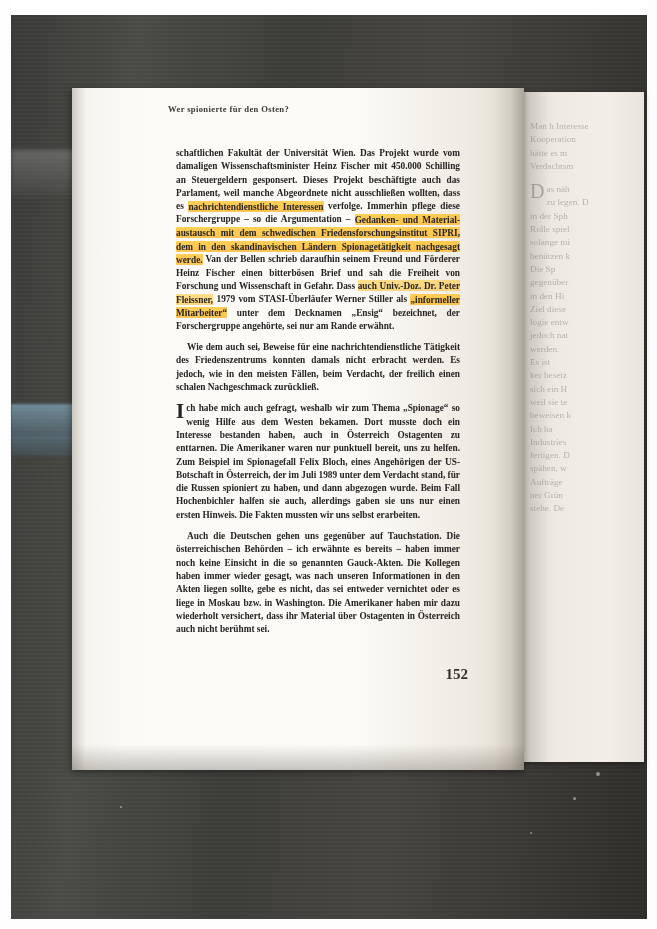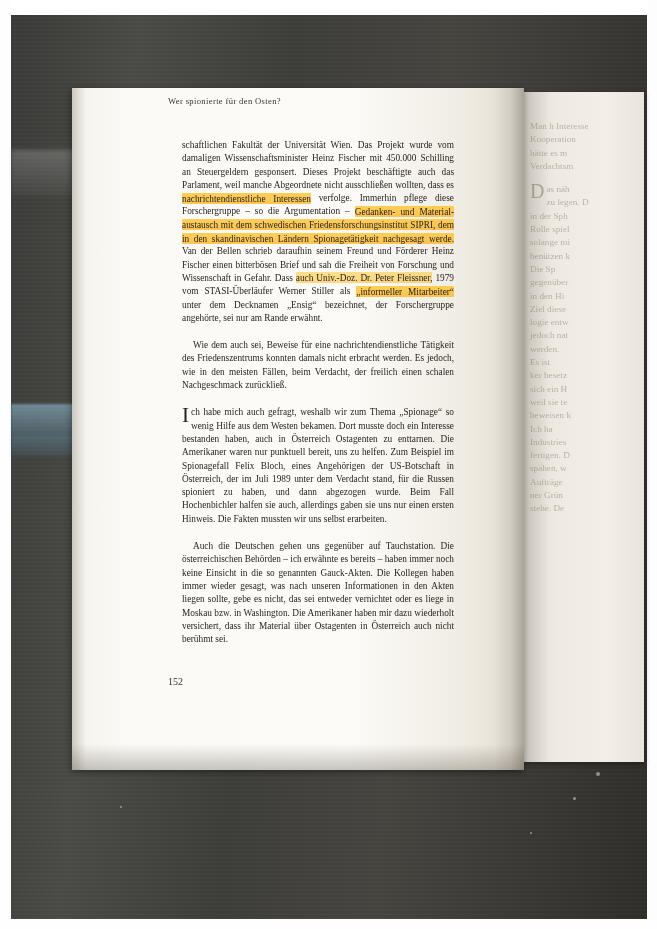--- a/index.html
+++ b/index.html
@@ -139,9 +139,10 @@
   
   .txt-col {
     position: absolute;
-    left: 96px; top: 8px;
+    left: 96px; top: 16px;
     width: 300px;
     color: #232020;
+    font-weight: bold;
   }
   .running-head {
     font-size: 8.6px;

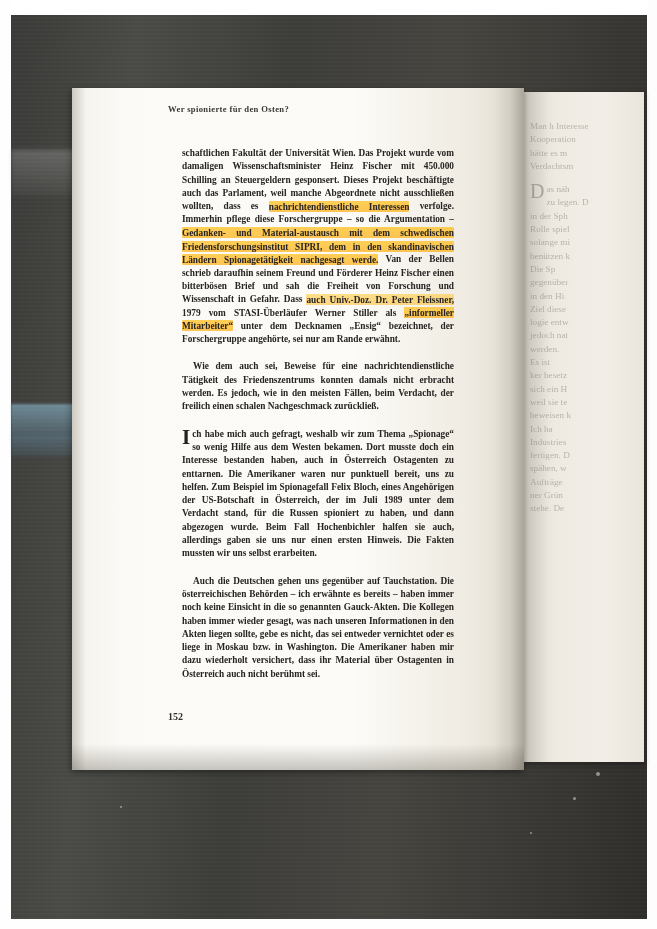--- a/index.html
+++ b/index.html
@@ -151,7 +151,7 @@
     margin-bottom: 33px;
   }
   p.body {
-    margin: 14px;
+    margin: 8px;
     font-size: 9.3px;
     line-height: 13.3px;
     text-align: justify;

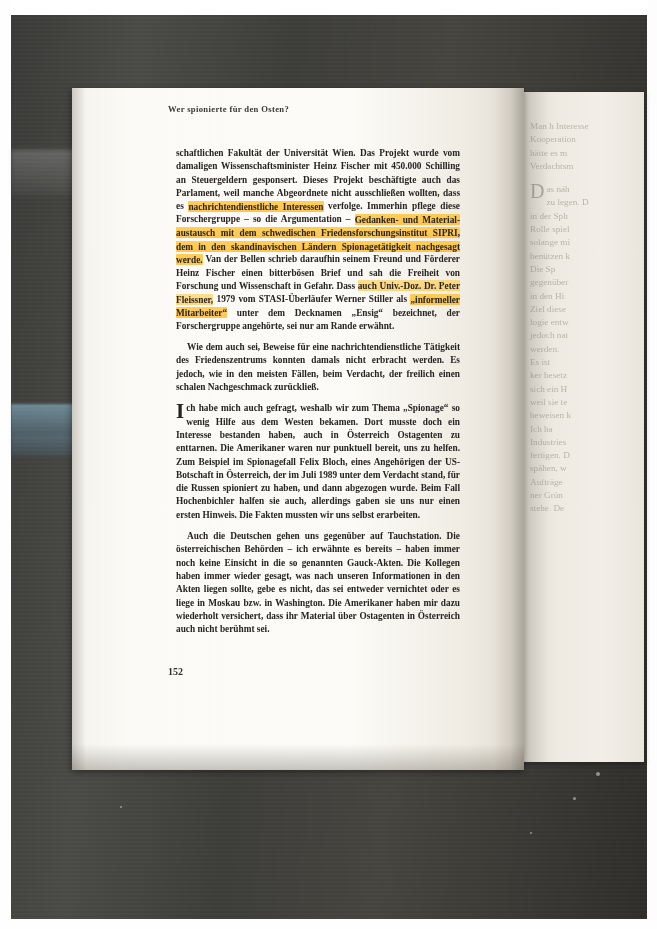--- a/index.html
+++ b/index.html
@@ -175,8 +175,9 @@
   }
   .folio {
     margin-top: 30px;
-    font-size: 10px;
+    font-size: 15px;
     color: #33302e;
+    text-align: right;
   }
 
   

